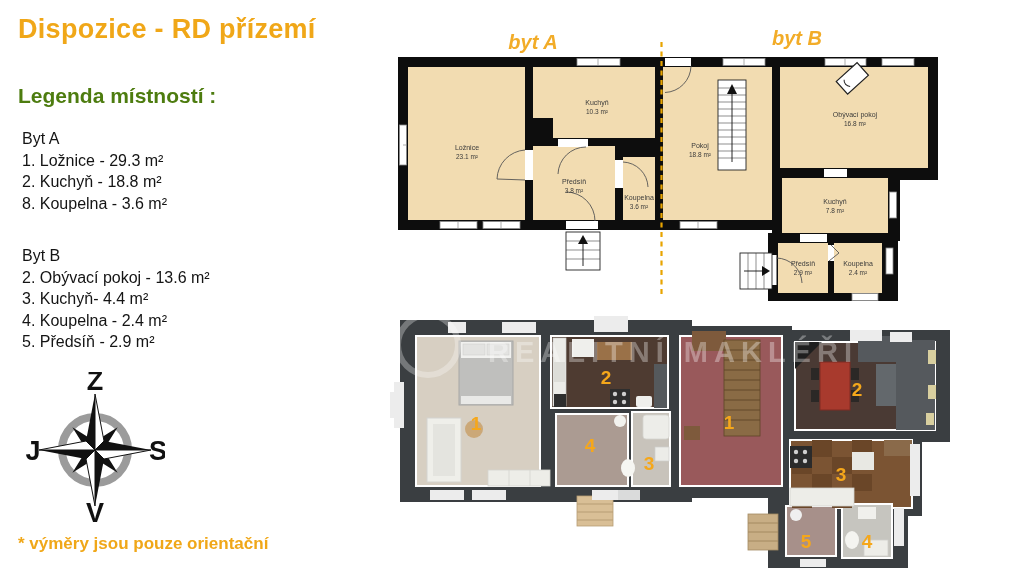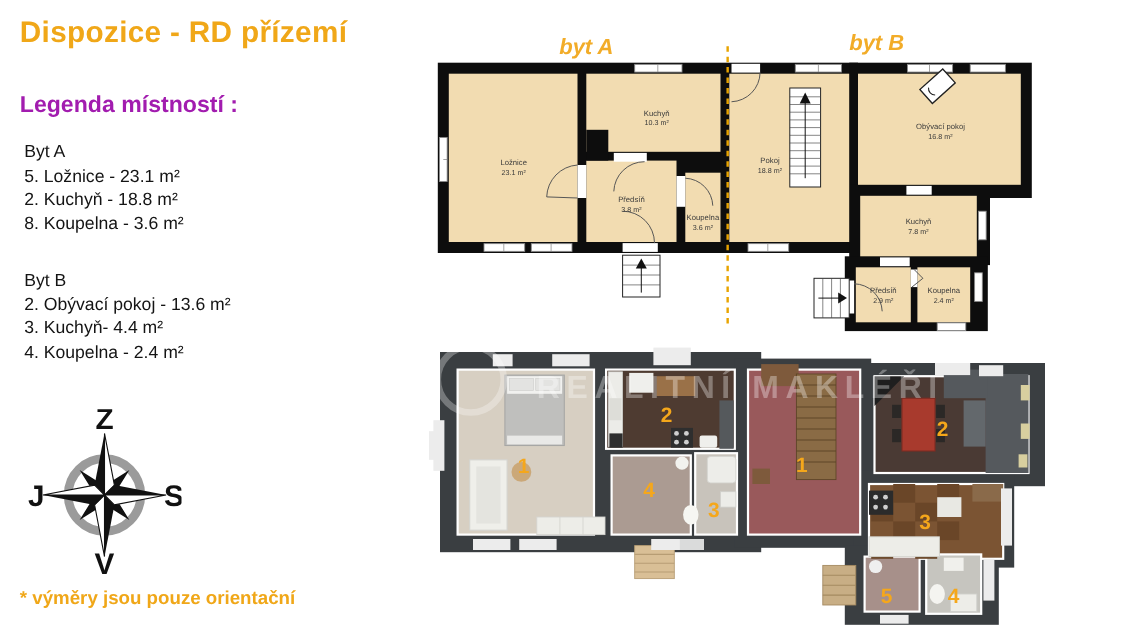--- a/index.html
+++ b/index.html
@@ -7,7 +7,7 @@
         font-family:"Liberation Sans", sans-serif;color:#161616;}
   .title{position:absolute;left:18px;top:14px;font-size:27px;font-weight:800;
          color:#F0A718;letter-spacing:.3px;}
-  .legend-heading{position:absolute;left:18px;top:84px;font-size:21px;font-weight:800;color:#a21caf;}
+  .legend-heading{position:absolute;left:18px;top:84px;font-size:21px;font-weight:800;color:#4d7c0f;}
   .unit-block{position:absolute;left:22px;font-size:16px;line-height:21.5px;color:#141414;}
   .unit-a{top:128px;}
   .unit-b{top:245px;}

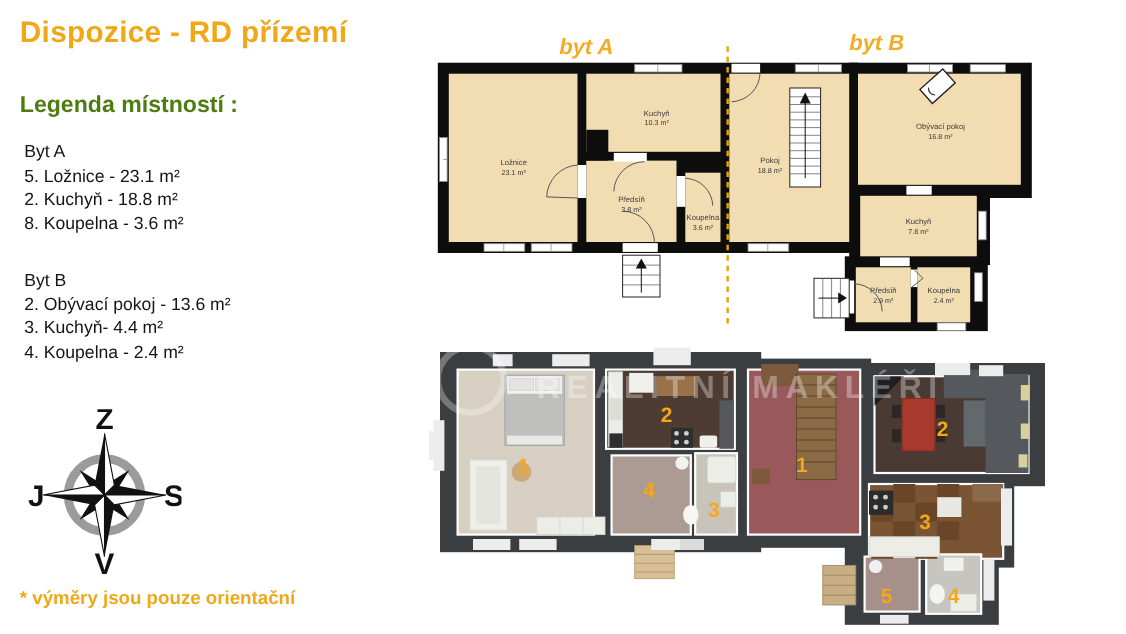--- a/index.html
+++ b/index.html
@@ -35,7 +35,7 @@
 
   <div class="unit-block unit-a">
     <div>Byt A</div>
-    <div>5. Ložnice - 23.1 m²</div>
+    <div>1. Ložnice - 29.3 m²</div>
     <div>2. Kuchyň - 18.8 m²</div>
     <div>8. Koupelna - 3.6 m²</div>
   </div>

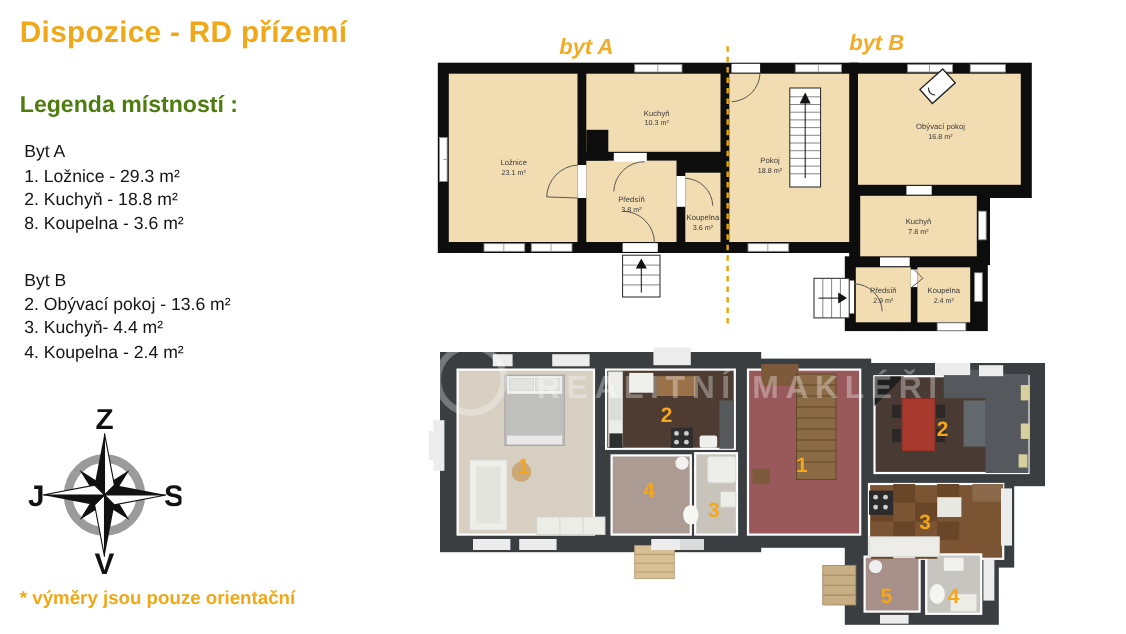--- a/index.html
+++ b/index.html
@@ -45,6 +45,7 @@
     <div>2. Obývací pokoj - 13.6 m²</div>
     <div>3. Kuchyň- 4.4 m²</div>
     <div>4. Koupelna - 2.4 m²</div>
+    <div>5. Předsíň - 2.9 m²</div>
   </div>
 
   <svg class="compass" viewBox="0 0 140 150">

